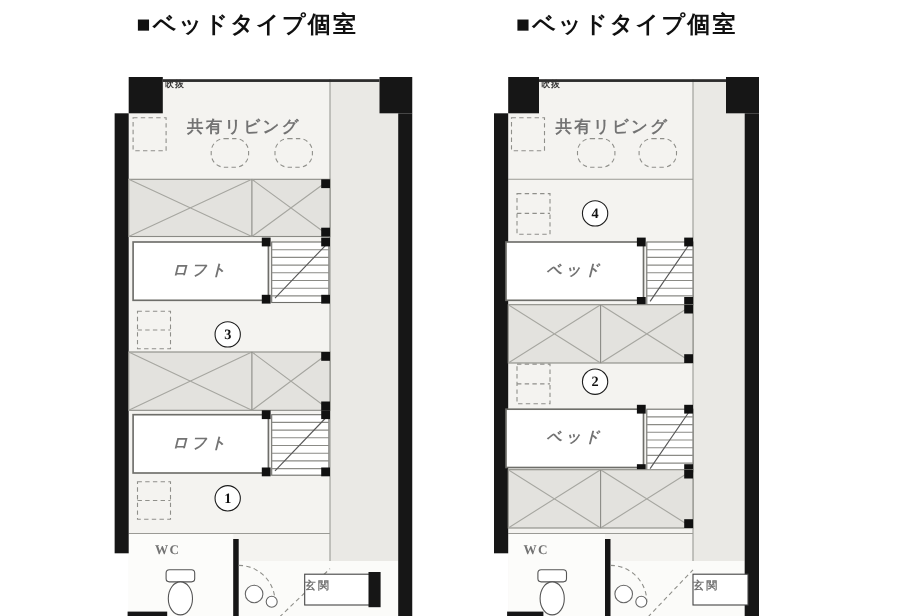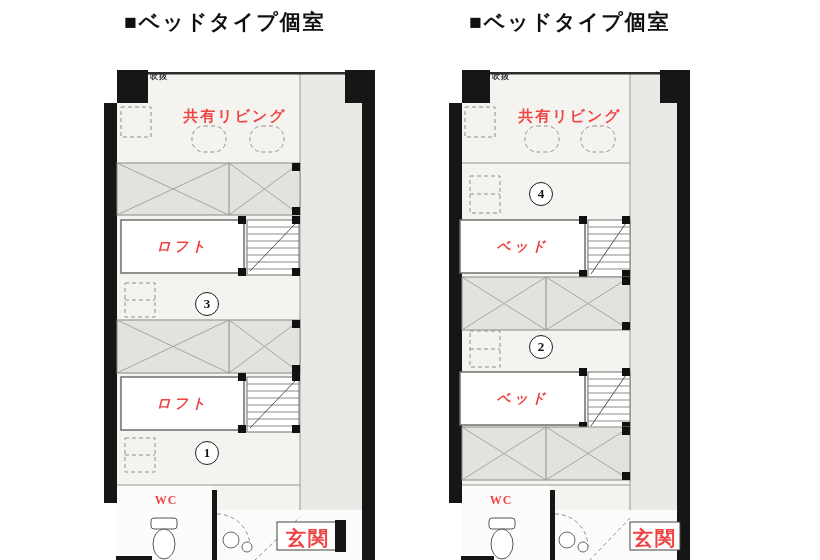--- a/index.html
+++ b/index.html
@@ -10,7 +10,7 @@
          color:#101010;text-align:center;white-space:nowrap;}
   .plan{position:absolute;top:70px;}
   .plan svg{position:absolute;left:0;top:0;display:block;}
-  .lbl{position:absolute;font-weight:bold;color:#ef4444;text-align:center;line-height:1.1;}
+  .lbl{position:absolute;font-weight:bold;color:#737373;text-align:left;line-height:1.1;}
   .room-lbl{display:flex;align-items:center;justify-content:center;font-size:14px;letter-spacing:3px;font-style:italic;}
   .living-lbl{font-size:15px;letter-spacing:2px;}
   .void-lbl{font-size:8px;letter-spacing:1px;color:#333;text-align:left;}

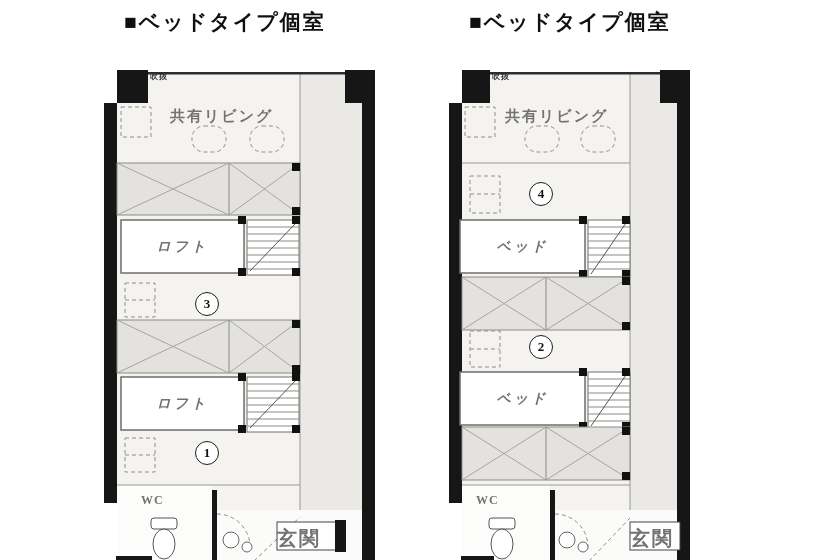--- a/index.html
+++ b/index.html
@@ -15,7 +15,7 @@
   .living-lbl{font-size:15px;letter-spacing:2px;}
   .void-lbl{font-size:8px;letter-spacing:1px;color:#333;text-align:left;}
   .wc-lbl{font-size:12px;letter-spacing:1px;}
-  .genkan-lbl{font-size:20px;letter-spacing:2px;}
+  .genkan-lbl{font-size:10px;letter-spacing:2px;}
   .num{position:absolute;width:22px;height:22px;border:1.6px solid #1d1d1d;border-radius:50%;
        background:#fff;display:flex;align-items:center;justify-content:center;
        font-size:13px;font-weight:bold;color:#111;}

